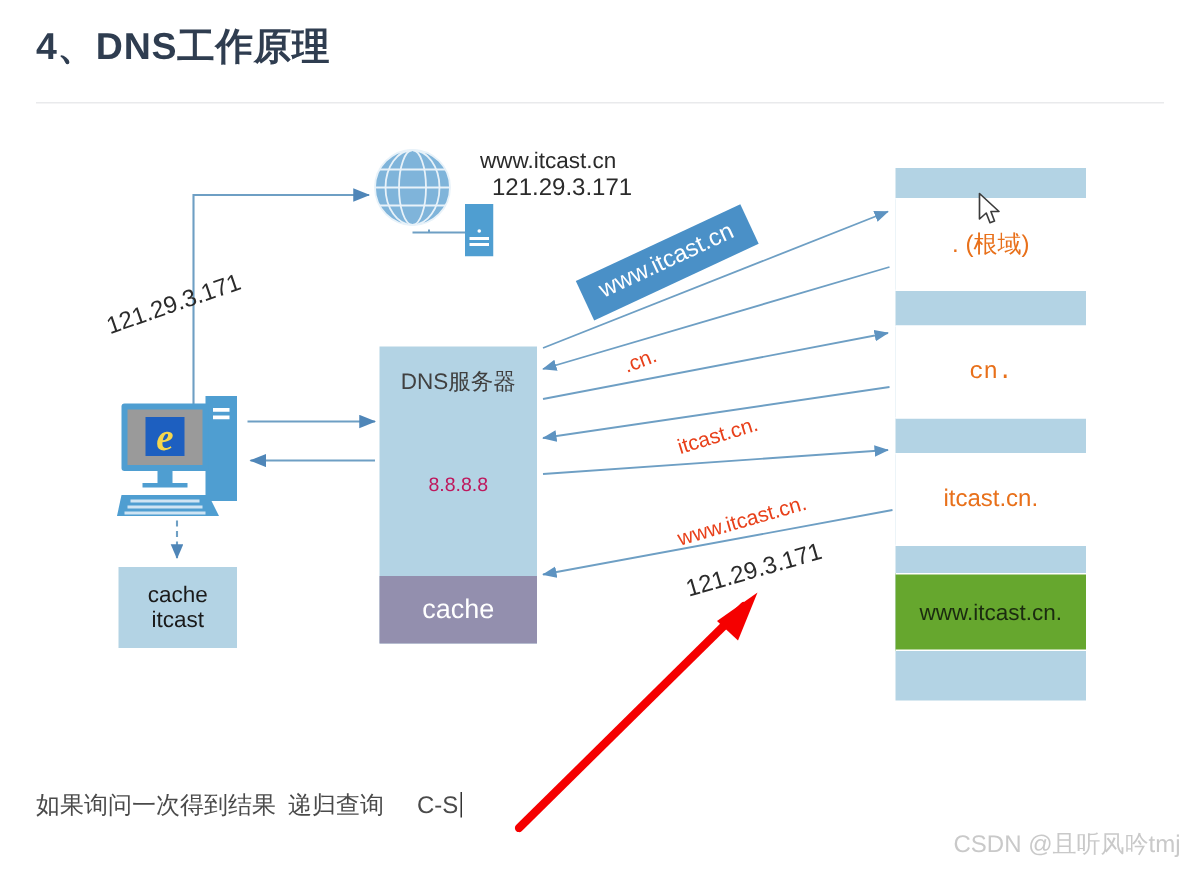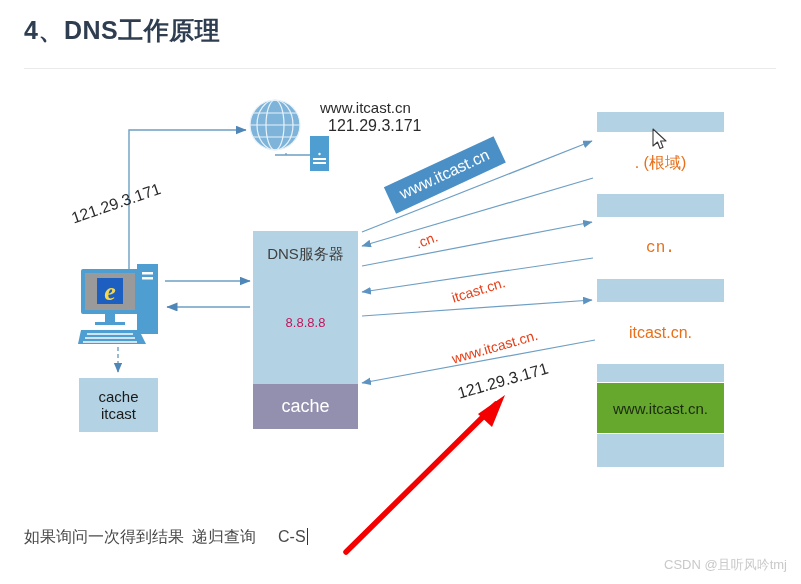--- a/index.html
+++ b/index.html
@@ -181,7 +181,7 @@
     position: absolute;
     right: 14px;
     bottom: 10px;
-    font-size: 13px;
+    font-size: 16px;
     color: #c9c9c9;
     white-space: nowrap;
   }

